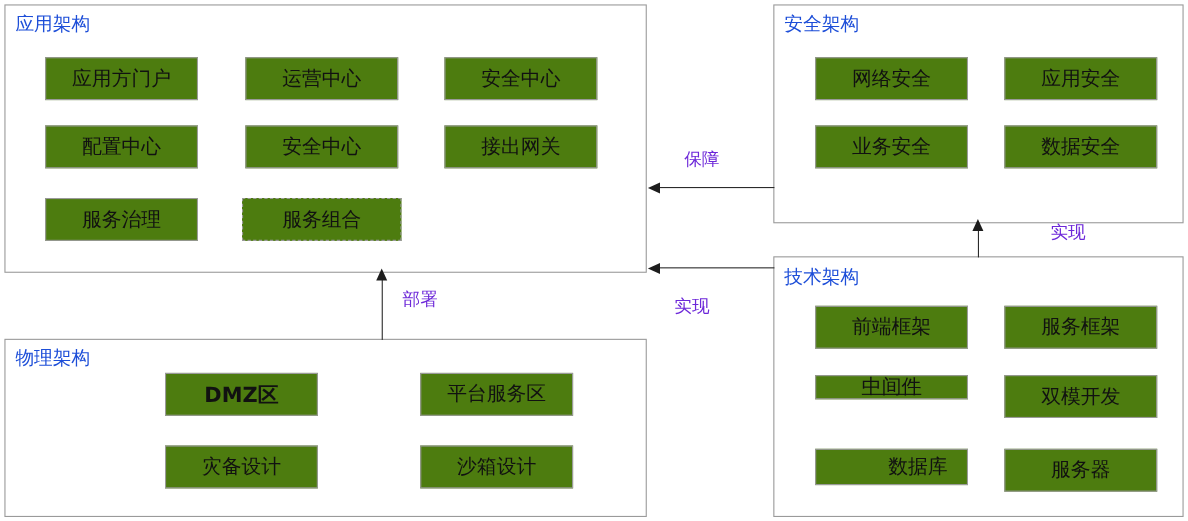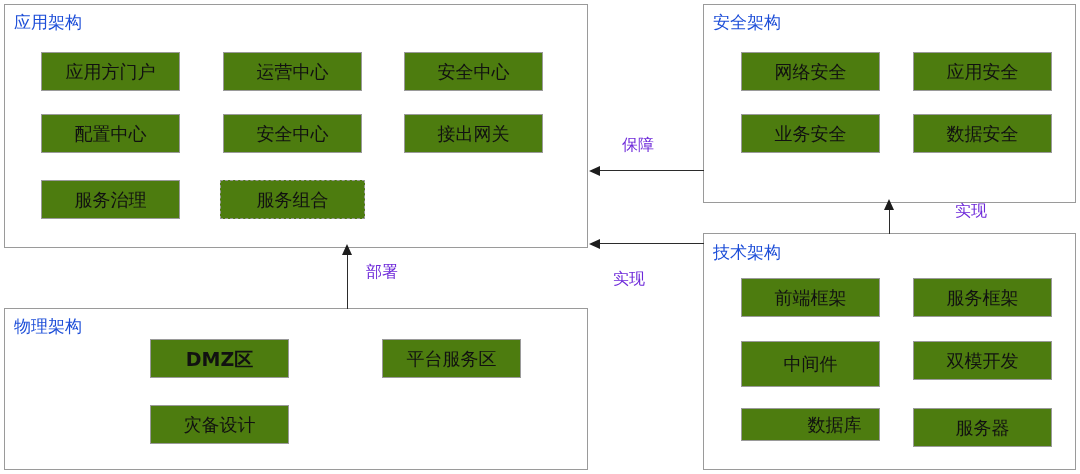--- a/index.html
+++ b/index.html
@@ -112,7 +112,7 @@
 
   <div class="node" style="left:741px;top:278px;width:139px;height:39px;">前端框架</div>
   <div class="node" style="left:913px;top:278px;width:139px;height:39px;">服务框架</div>
-  <div class="node" style="left:741px;top:341px;width:139px;height:46px;">中间件</div>
+  <div class="node" style="left:741px;top:341px;width:139px;height:22px;text-decoration:underline;">中间件</div>
   <div class="node" style="left:913px;top:341px;width:139px;height:39px;">双模开发</div>
   <div class="node" style="left:741px;top:408px;width:139px;height:33px;padding-left:48px;">数据库</div>
   <div class="node" style="left:913px;top:408px;width:139px;height:39px;">服务器</div>

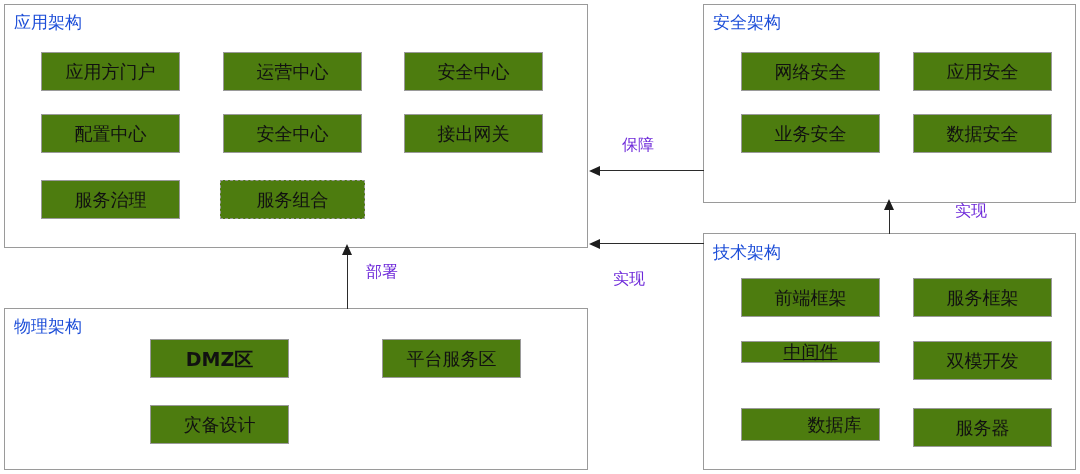--- a/index.html
+++ b/index.html
@@ -124,6 +124,7 @@
   <div class="node latin" style="left:150px;top:339px;width:139px;height:39px;">DMZ区</div>
   <div class="node" style="left:382px;top:339px;width:139px;height:39px;">平台服务区</div>
   <div class="node" style="left:150px;top:405px;width:139px;height:39px;">灾备设计</div>
+  <div class="node" style="left:382px;top:405px;width:139px;height:39px;">沙箱设计</div>
 
   <div class="edge-line h" style="left:598px;top:170px;width:106px;"></div>
   <div class="arrow-head left" style="left:589px;top:166px;"></div>

